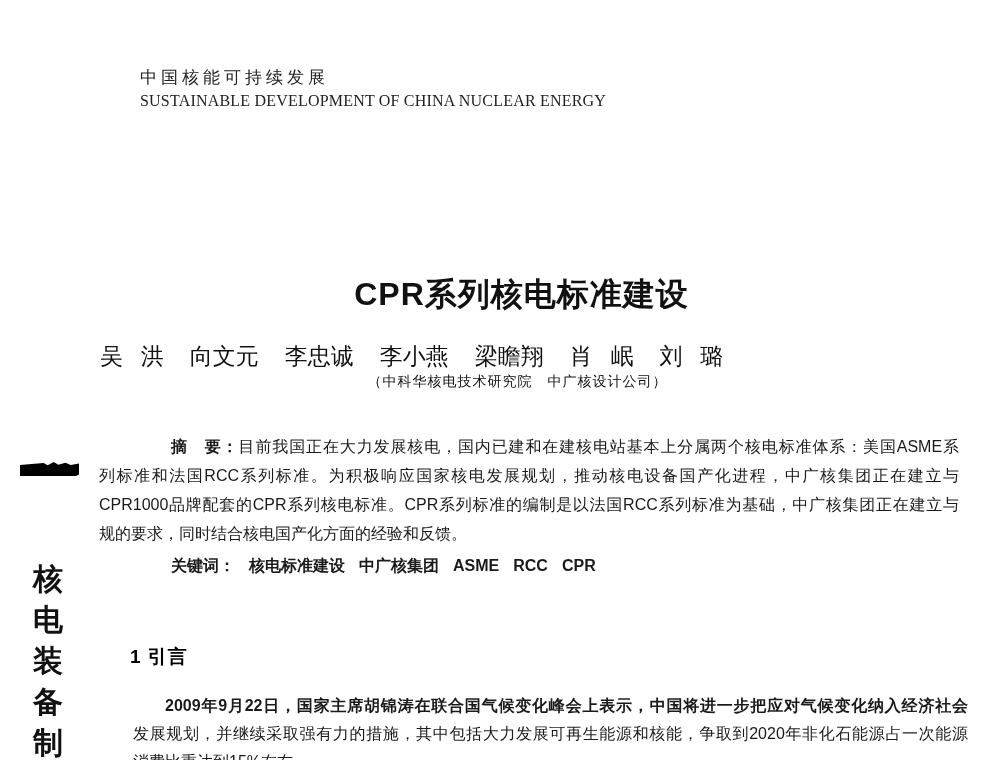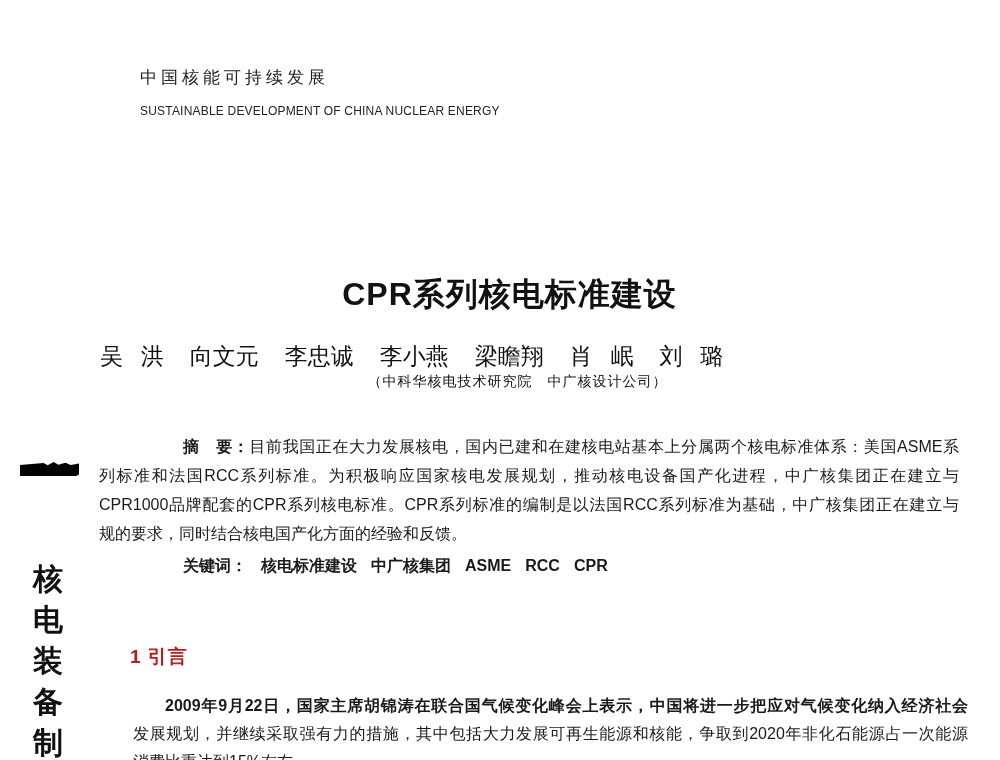--- a/index.html
+++ b/index.html
@@ -18,10 +18,10 @@
   .masthead { left: 140px; top: 66px; }
   .masthead-cn { font-size: 17px; letter-spacing: 4px; color: #222; }
   .masthead-en {
-    font-size: 12px;
-    font-family: Liberation Sans, sans-serif;
+    font-size: 16px;
+    font-family: Liberation Serif, serif;
     letter-spacing: 0.2px;
-    margin-top: 15px;
+    margin-top: 3px;
     color: #222;
     white-space: nowrap;
   }

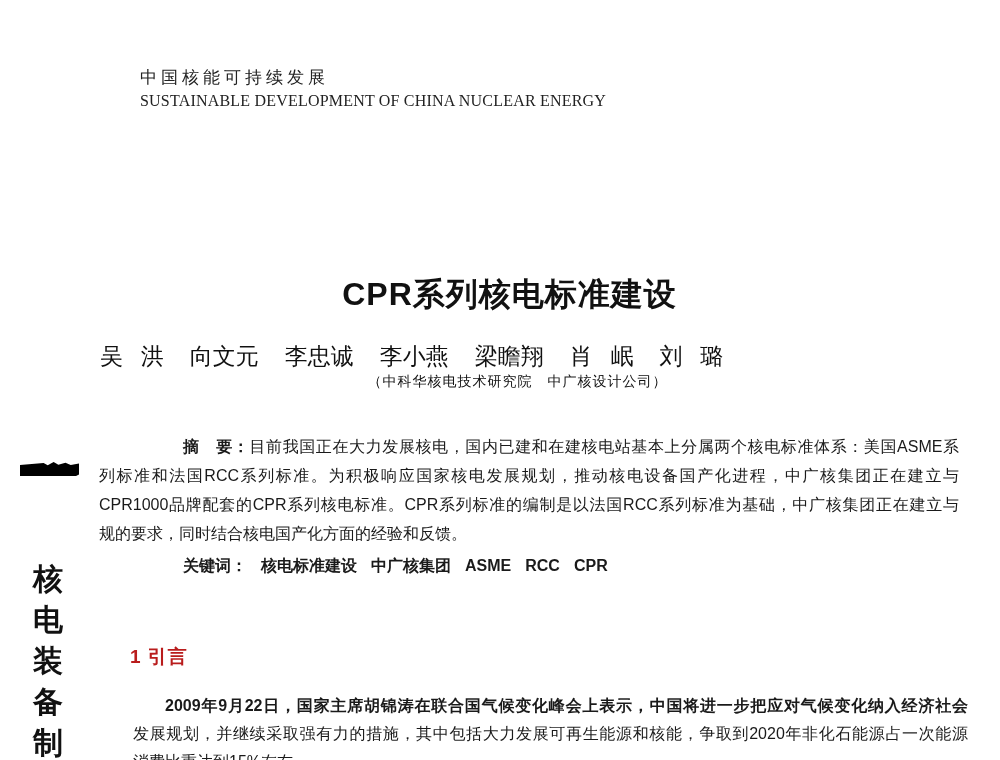--- a/index.html
+++ b/index.html
@@ -43,7 +43,7 @@
 
   
   .title {
-    left: 92px; top: 273px; width: 835px; margin: 0;
+    left: 104px; top: 273px; width: 835px; margin: 0;
     text-align: center; font-size: 32px; font-weight: bold; letter-spacing: 1px;
     color: #111;
   }

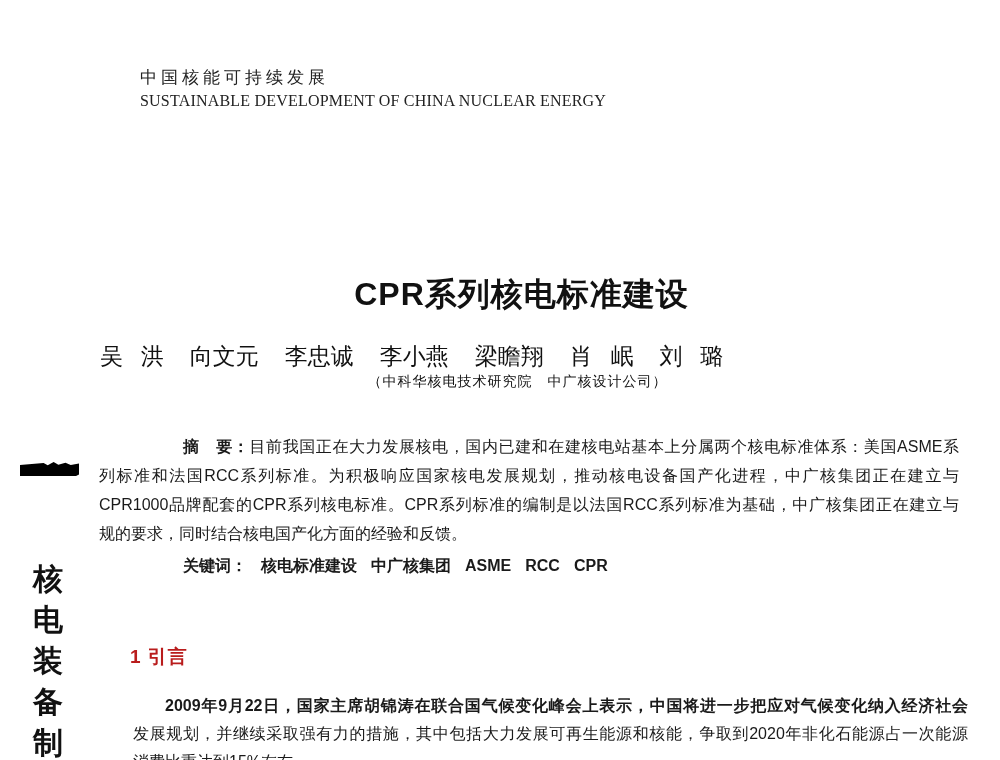--- a/index.html
+++ b/index.html
@@ -77,7 +77,7 @@
   .body-par { left: 133px; top: 692px; width: 835px; font-size: 16px; line-height: 28px; }
   .indent2 { text-indent: 32px; font-weight: bold; }
 
-  b { font-weight: bold; margin-left: 12px; }
+  b { font-weight: bold; }
 </style>
 </head>
 <body>

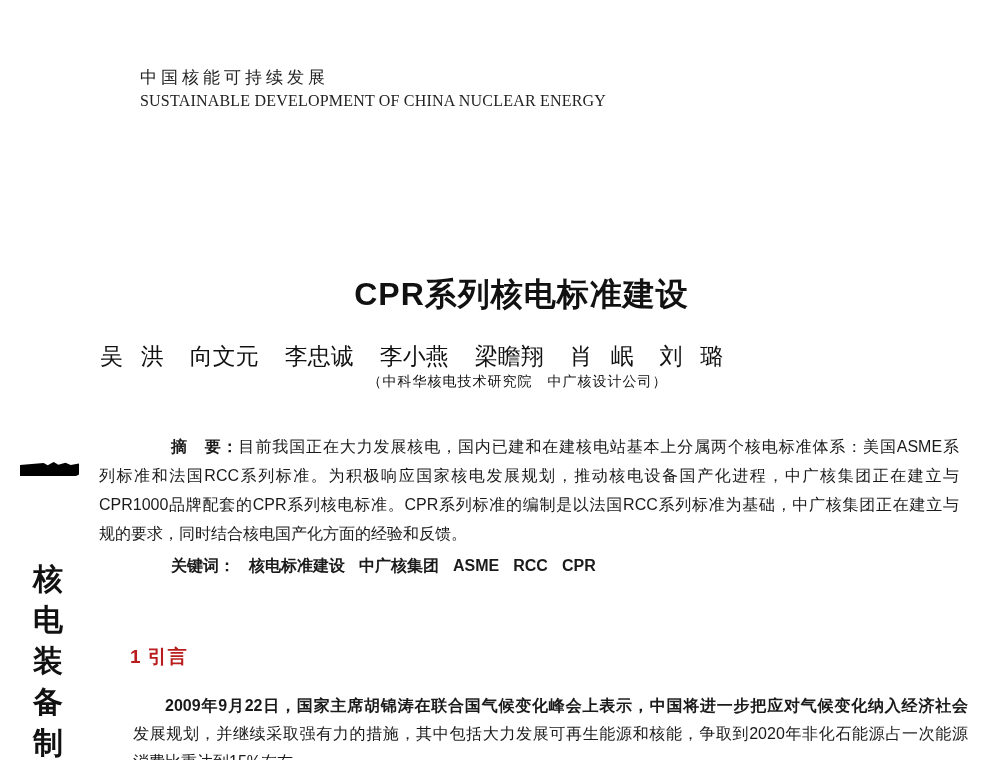--- a/index.html
+++ b/index.html
@@ -72,7 +72,7 @@
   
   .sec-heading {
     left: 130px; top: 644px; margin: 0;
-    font-size: 19px; font-weight: bold; letter-spacing: 1px; color: #b91c1c;
+    font-size: 19px; font-weight: bold; letter-spacing: 1px; color: #000000;
   }
   .body-par { left: 133px; top: 692px; width: 835px; font-size: 16px; line-height: 28px; }
   .indent2 { text-indent: 32px; font-weight: bold; }

